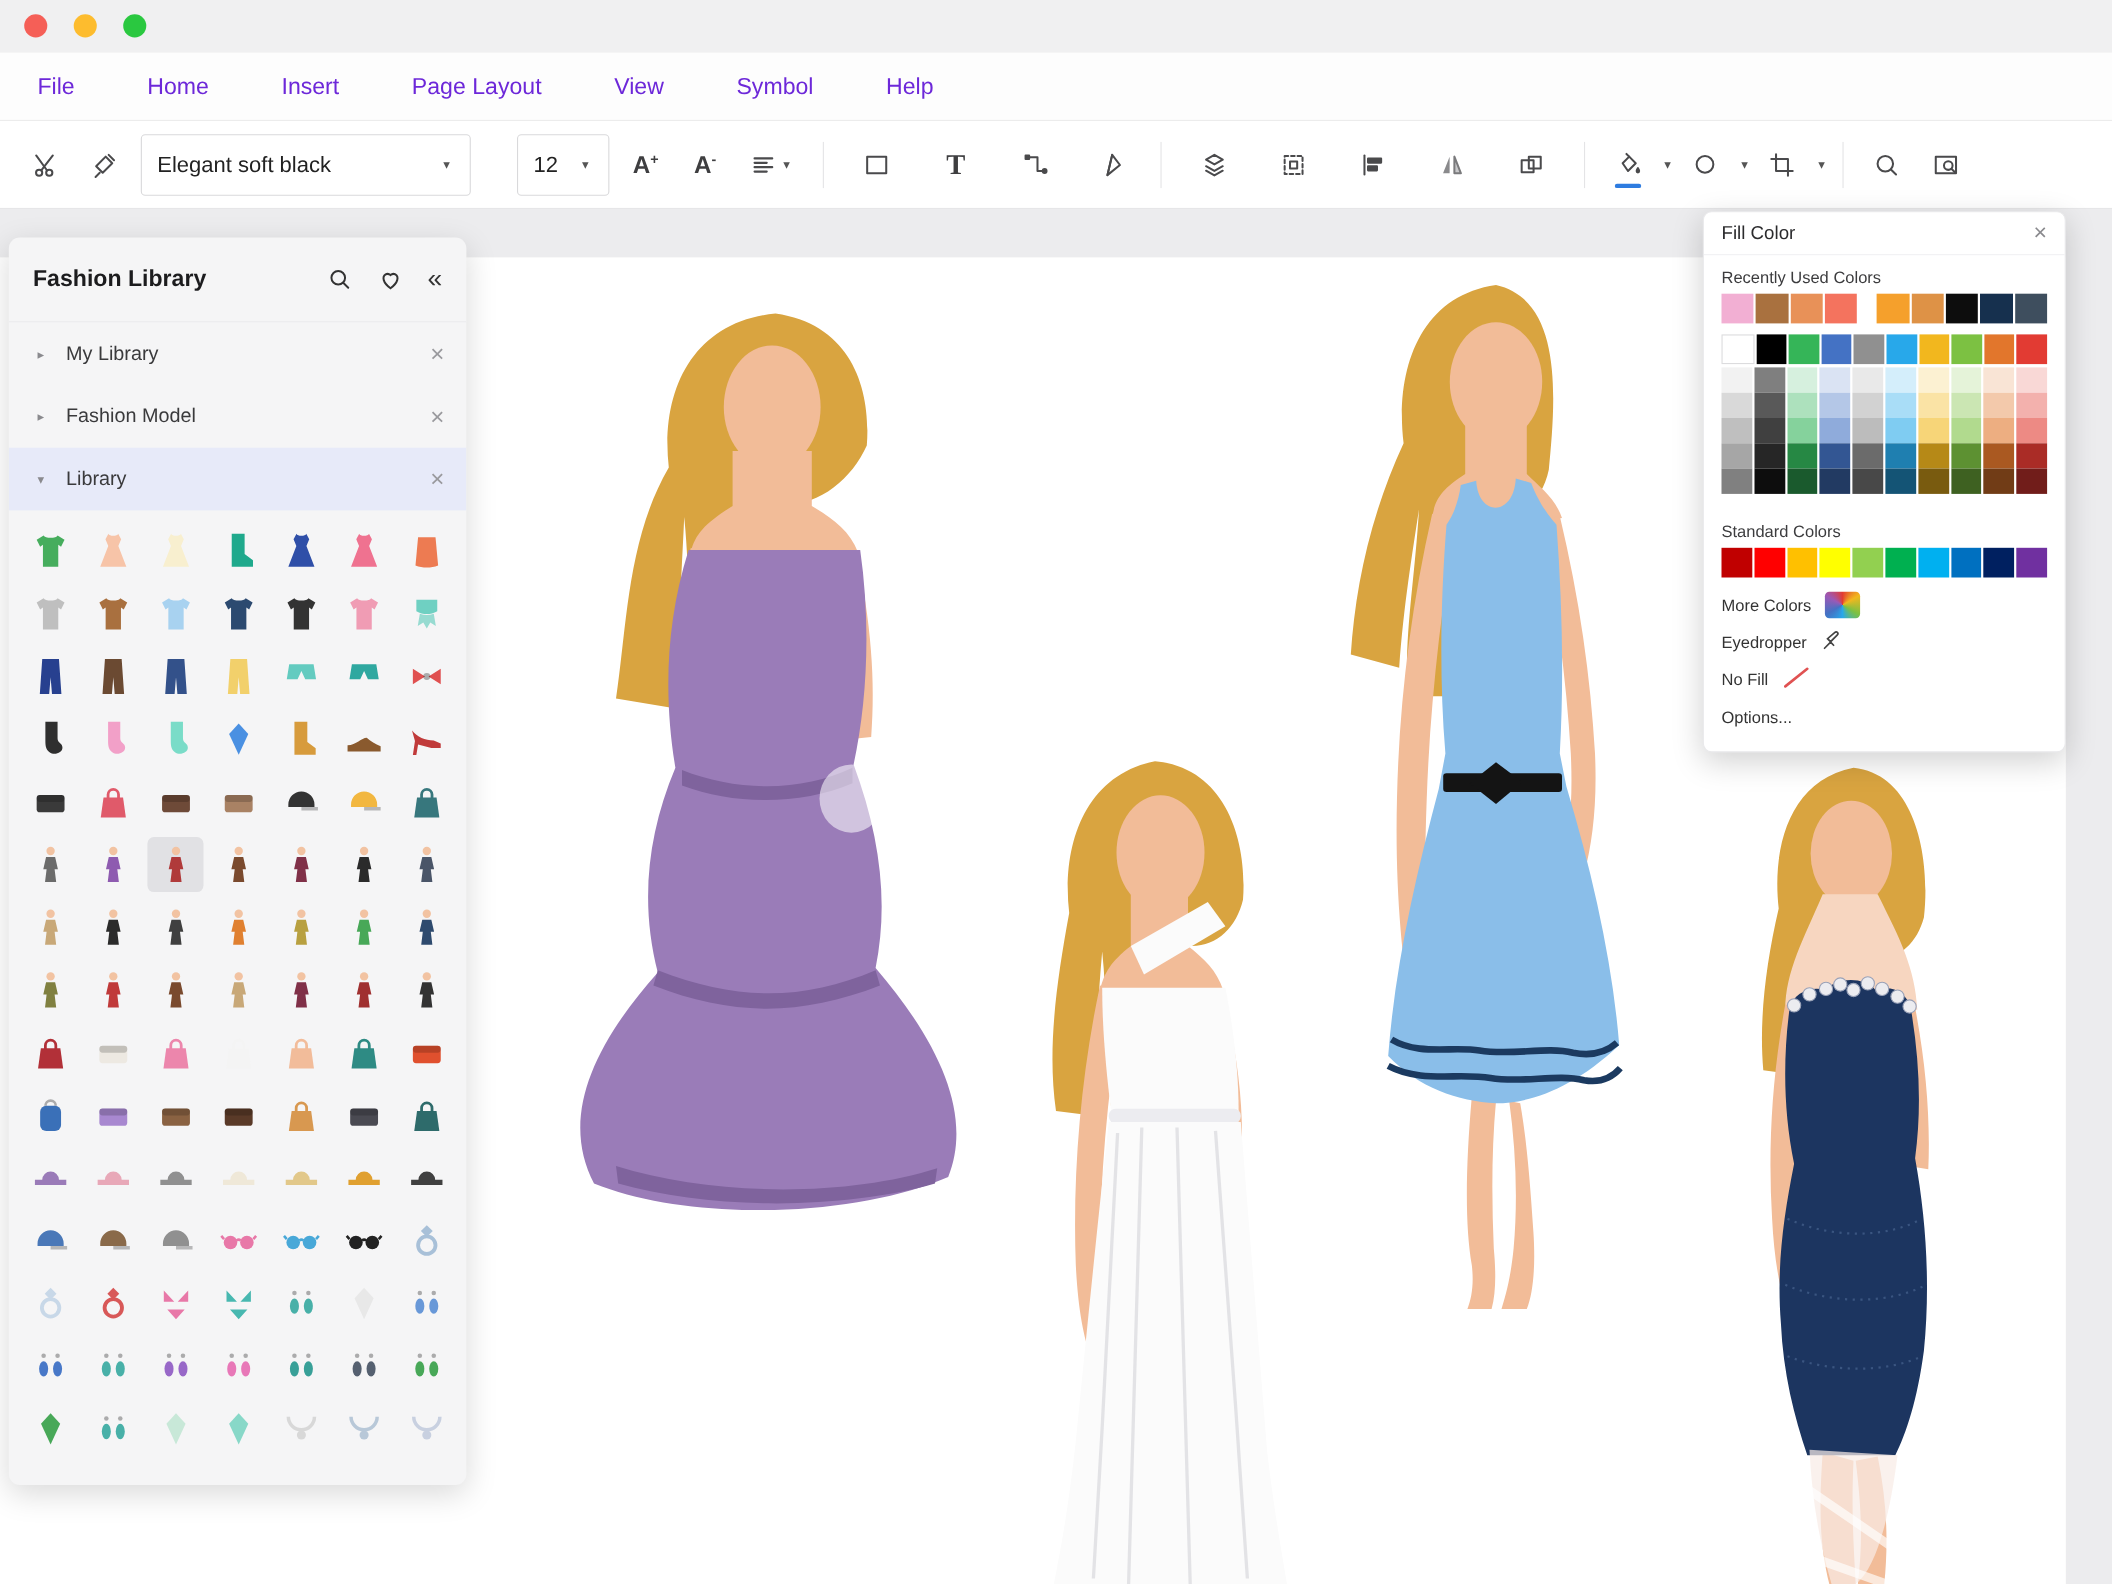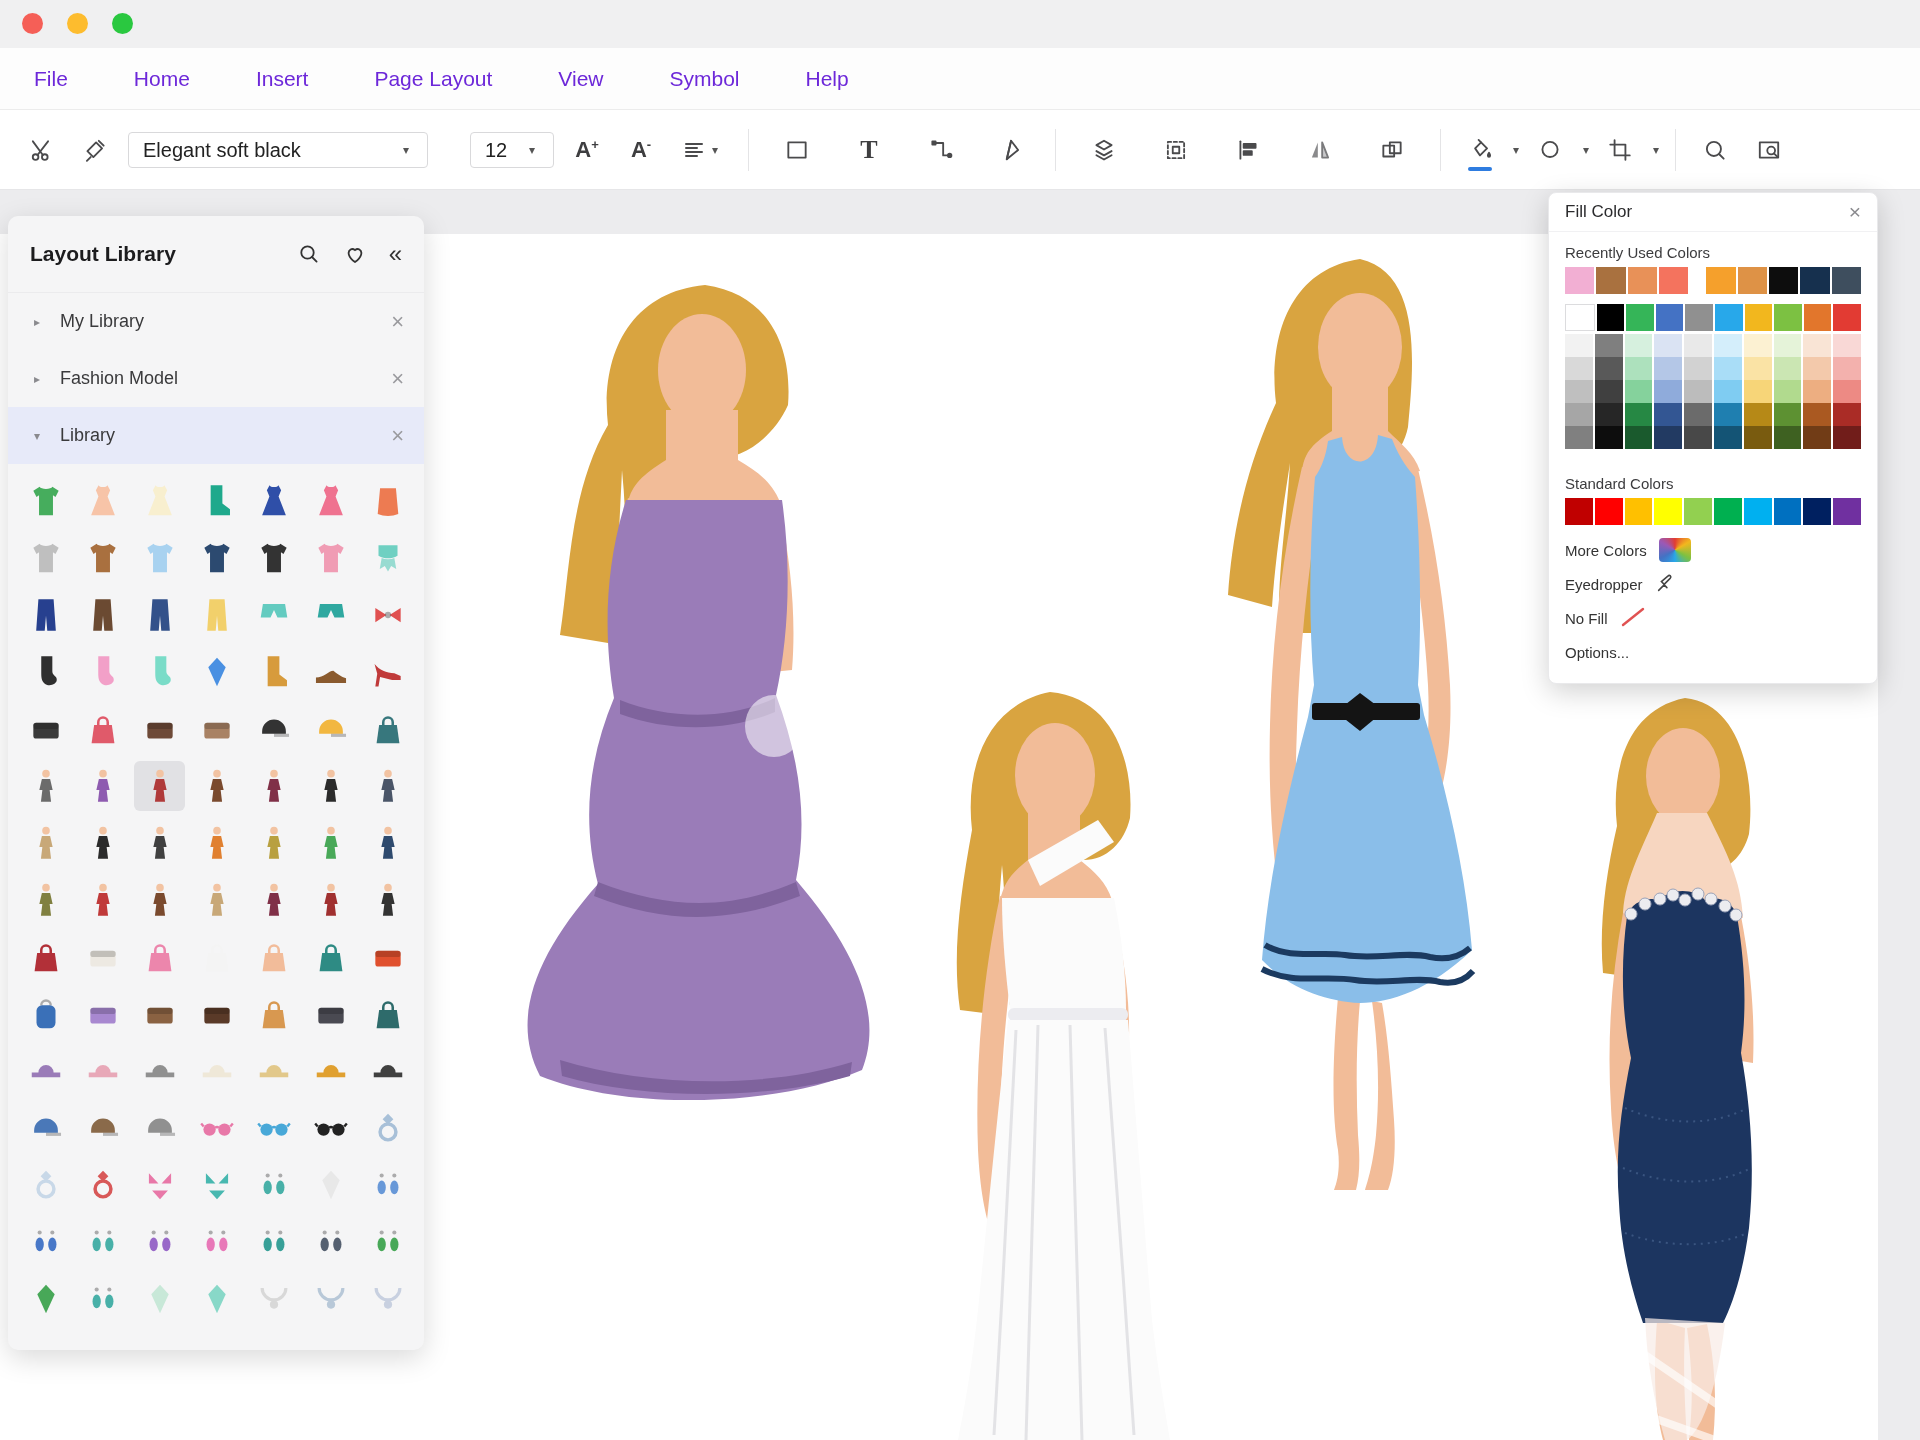--- a/index.html
+++ b/index.html
@@ -20,7 +20,7 @@
   .tbtn svg{stroke:#4a4a4c;fill:none;stroke-width:1.7;stroke-linecap:round;stroke-linejoin:round;}
   .tsep{width:1px;height:42px;background:#e4e4e6;margin:0 12px;}
   .caret-down{font-size:12px;color:#555;margin-left:2px;width:14px;text-align:center;}
-  .selectbox{height:36px;border:1px solid #d9d9db;border-radius:4px;background:#fff;display:flex;
+  .selectbox{height:56px;border:1px solid #d9d9db;border-radius:4px;background:#fff;display:flex;
              align-items:center;padding:0 14px;font-size:20px;color:#222;box-sizing:border-box;margin:0 6px;}
   #fontbox{width:300px;justify-content:space-between;}
   #sizebox{width:84px;justify-content:space-between;margin-left:36px;}

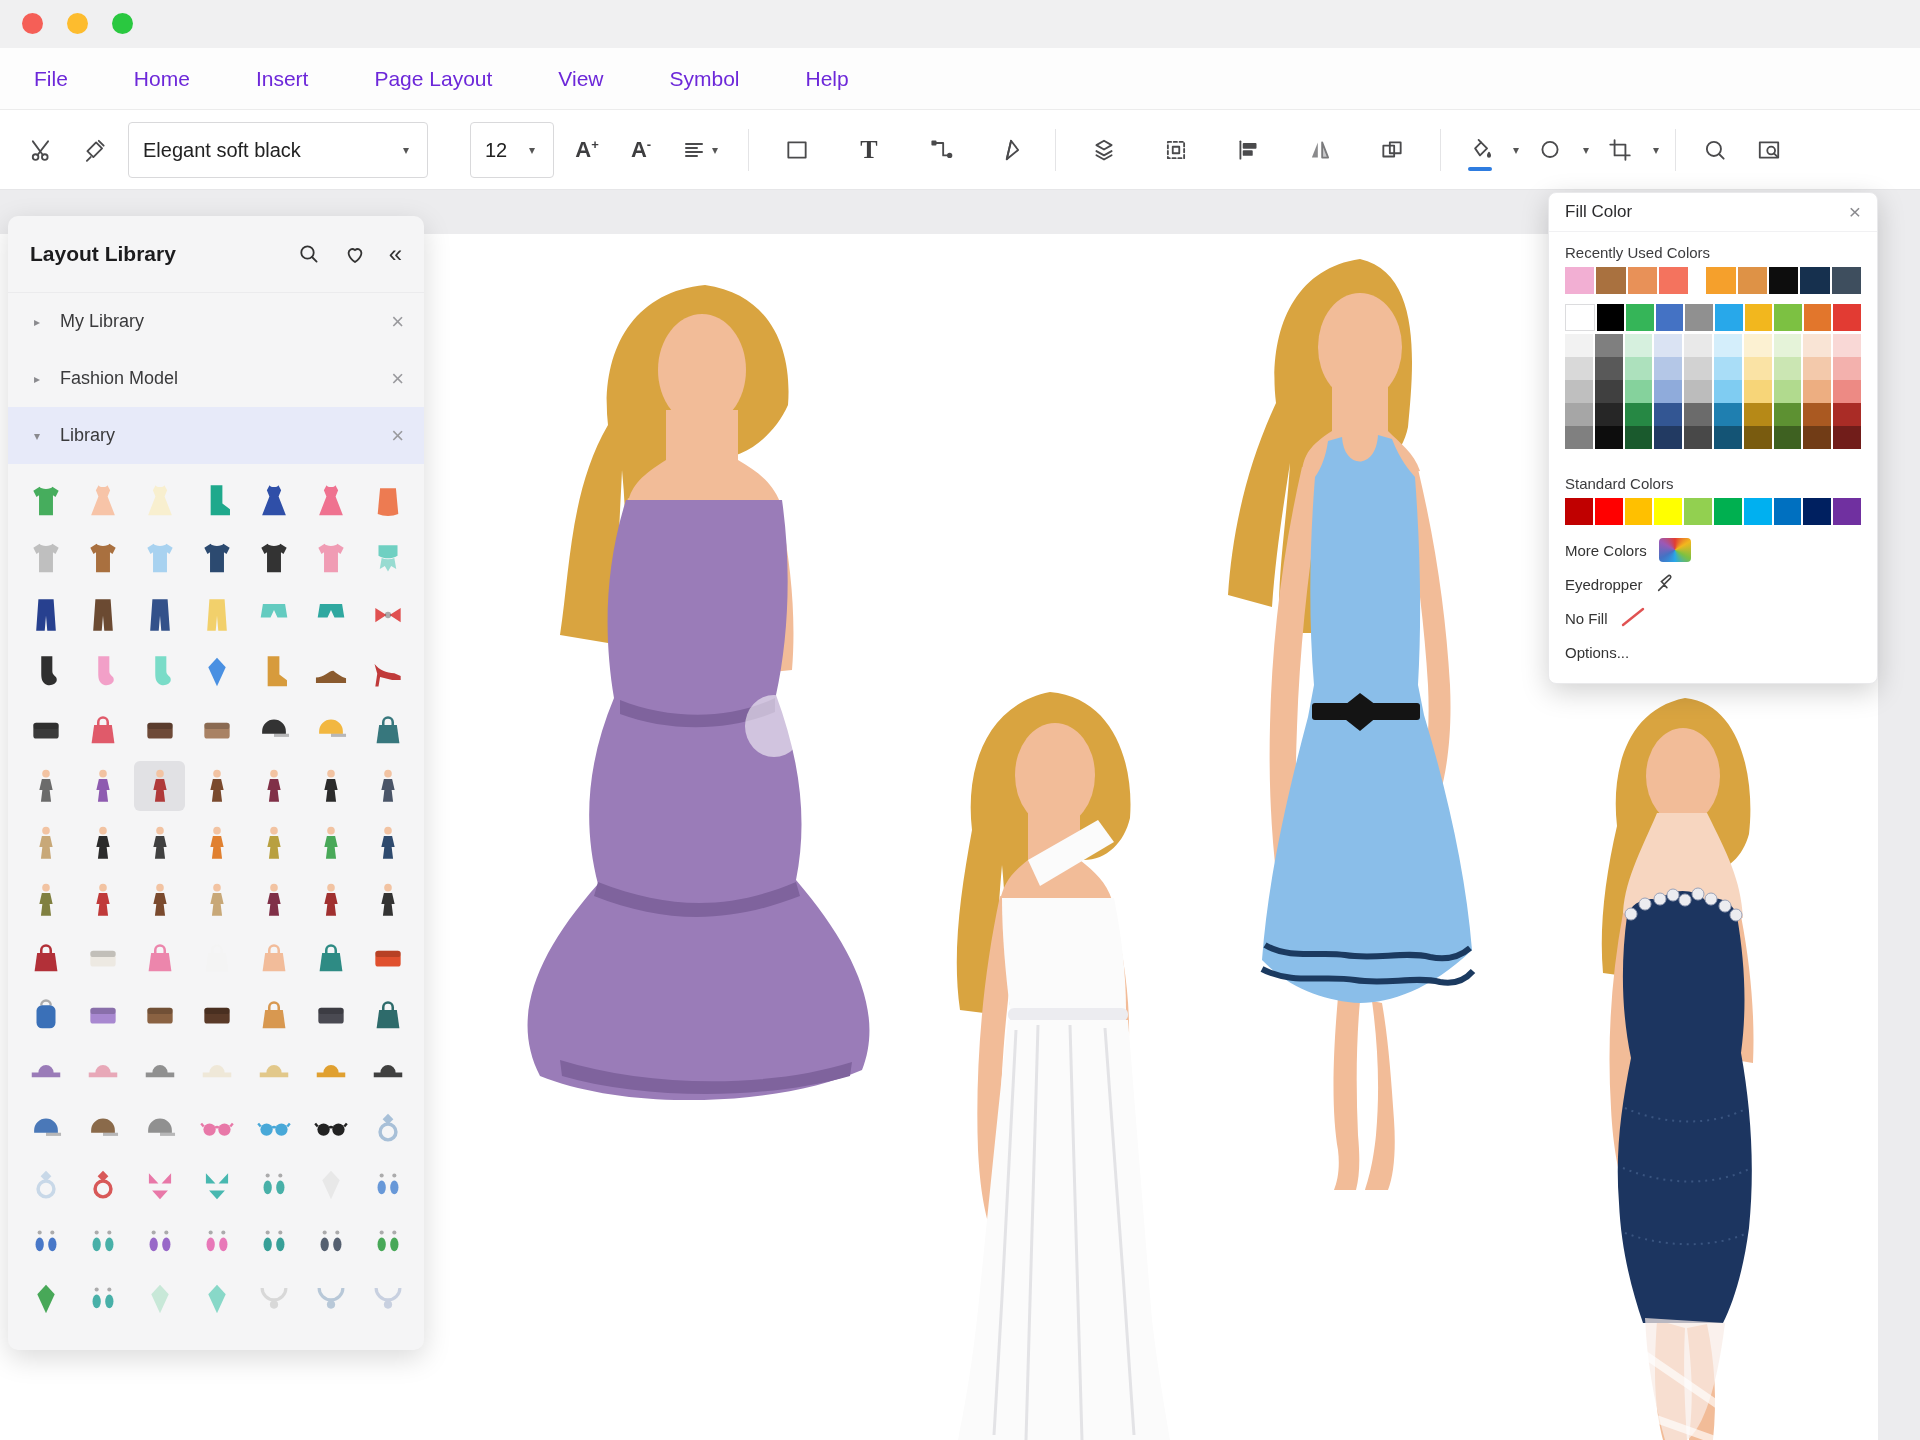--- a/index.html
+++ b/index.html
@@ -303,7 +303,7 @@
 
   <div id="sympanel">
     <div id="symhead">
-      <span id="symtitle">Layout Library</span>
+      <span id="symtitle">Fashion Library</span>
       <span class="hico">
         <svg width="24" height="24" viewBox="0 0 24 24">
             <circle cx="10.5" cy="10.5" r="6.2"></circle>

